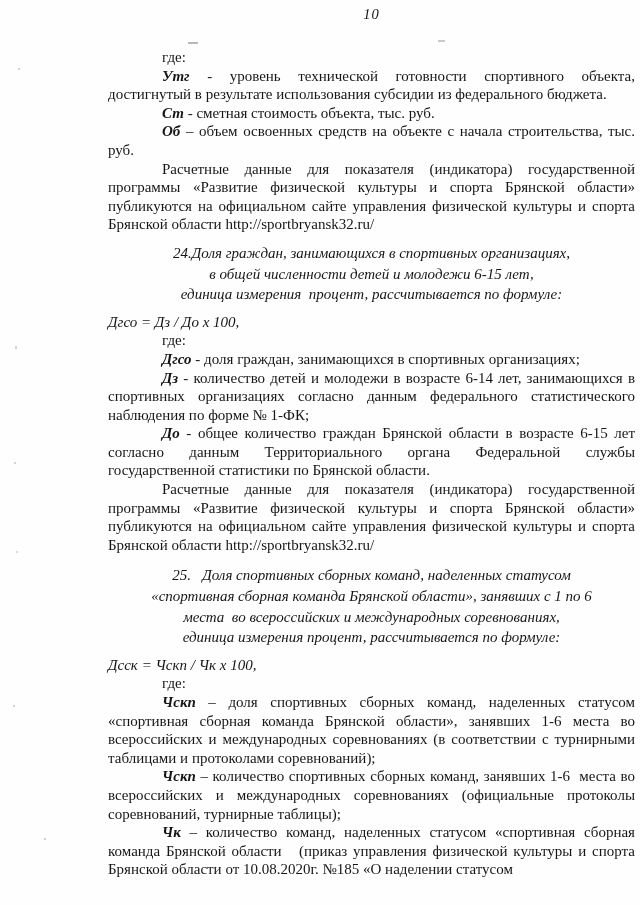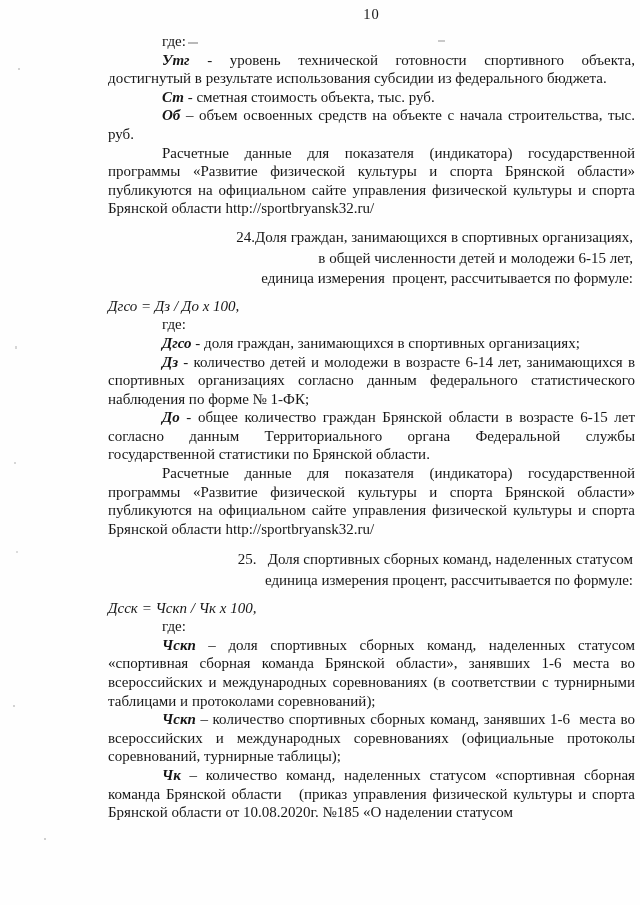--- a/index.html
+++ b/index.html
@@ -28,6 +28,7 @@
     text-align: center;
     font-size: 14.5px;
     letter-spacing: 1px;
+    font-style: italic;
   }
   .content {
     position: absolute;

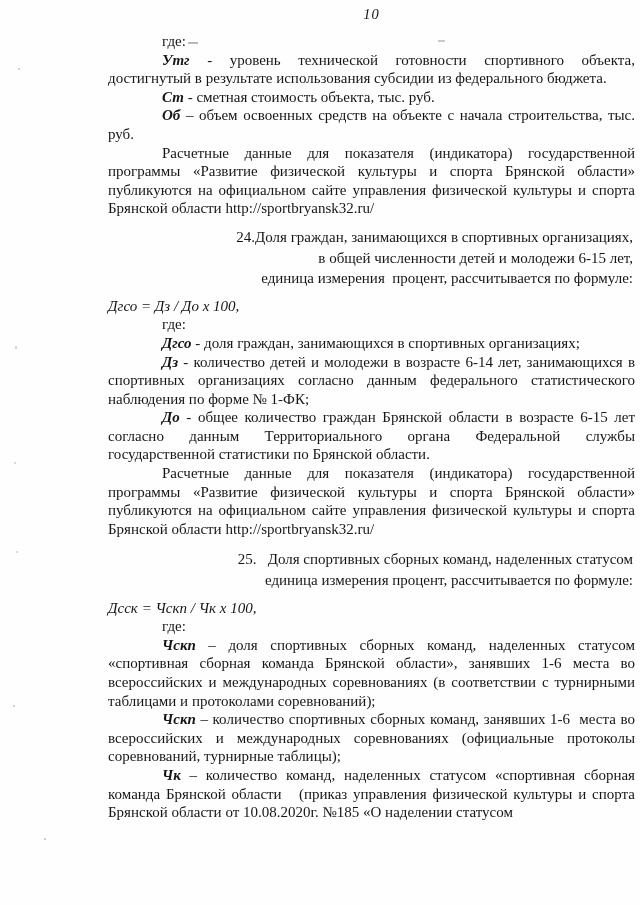--- a/index.html
+++ b/index.html
@@ -32,7 +32,7 @@
   }
   .content {
     position: absolute;
-    top: 32px;
+    top: 48px;
     left: 108px;
     width: 527px;
     font-size: 15px;

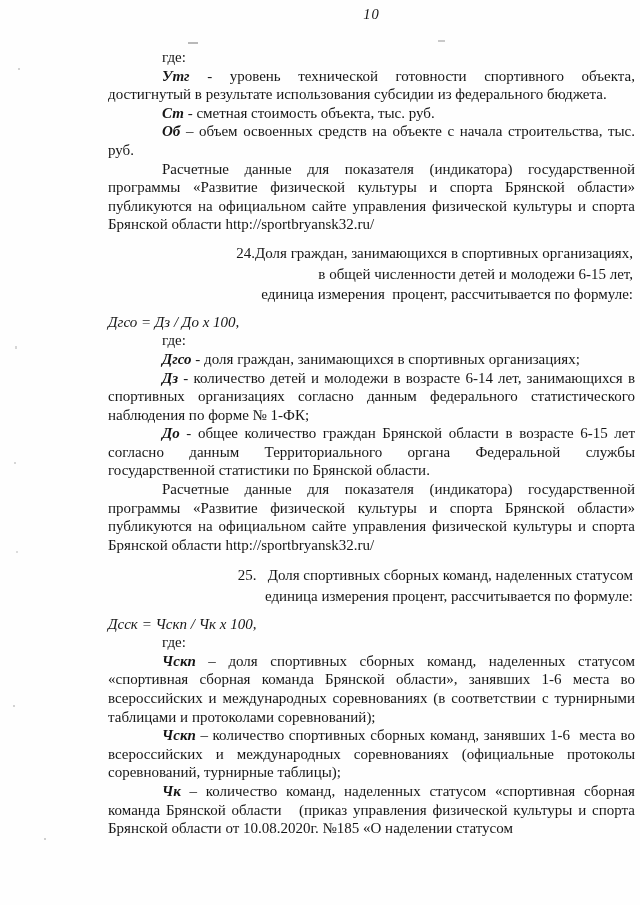--- a/index.html
+++ b/index.html
@@ -47,10 +47,11 @@
   .heading { margin-top: 10px; }
   .heading-25 { margin-top: 12px; }
   .h-line {
-    text-align: right;
+    text-align: center;
     text-indent: 0;
     white-space: nowrap;
     margin: 2px;
+    font-style: italic;
   }
   .formula {
     margin: 9px 0 0 0;

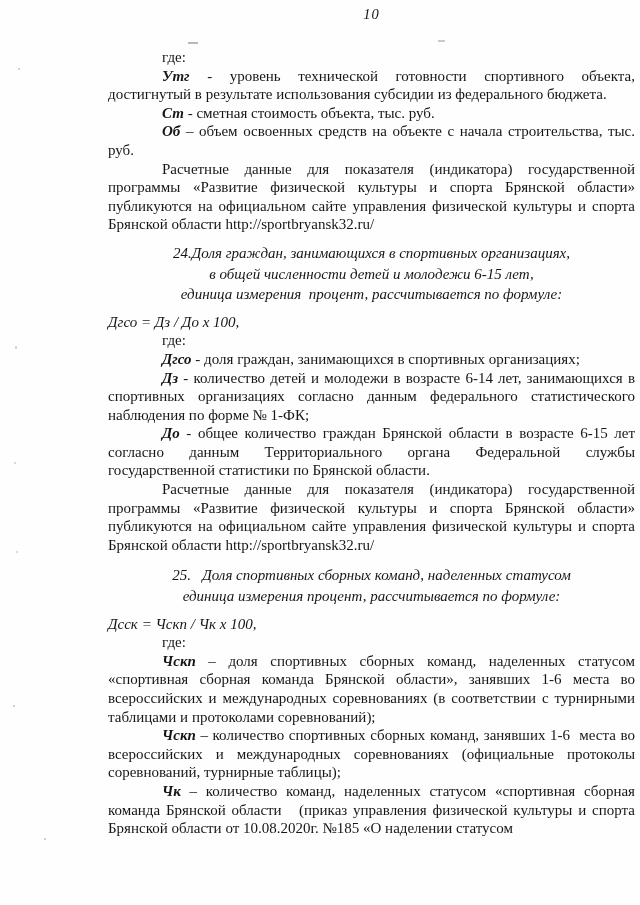--- a/index.html
+++ b/index.html
@@ -120,6 +120,7 @@
 
     <div class="heading heading-25">
       <p class="h-line">25.&nbsp;&nbsp; Доля спортивных сборных команд, наделенных статусом</p>
+      <p class="h-line">«спортивная сборная команда Брянской области», занявших с 1 по 6</p>
       <p class="h-line">единица измерения процент, рассчитывается по формуле:</p>
     </div>
 

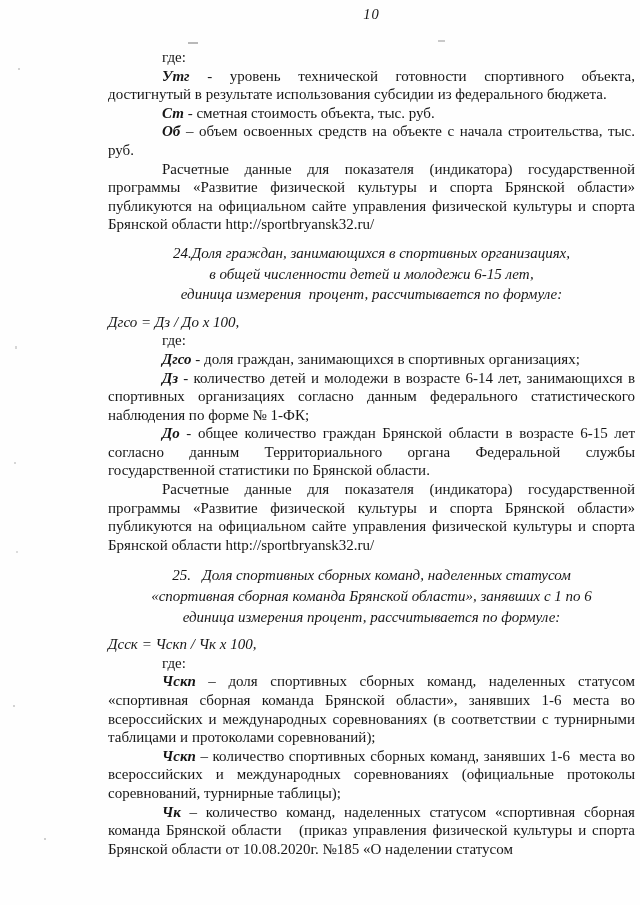--- a/index.html
+++ b/index.html
@@ -121,6 +121,7 @@
     <div class="heading heading-25">
       <p class="h-line">25.&nbsp;&nbsp; Доля спортивных сборных команд, наделенных статусом</p>
       <p class="h-line">«спортивная сборная команда Брянской области», занявших с 1 по 6</p>
+      <p class="h-line">места&nbsp; во всероссийских и международных соревнованиях,</p>
       <p class="h-line">единица измерения процент, рассчитывается по формуле:</p>
     </div>
 

